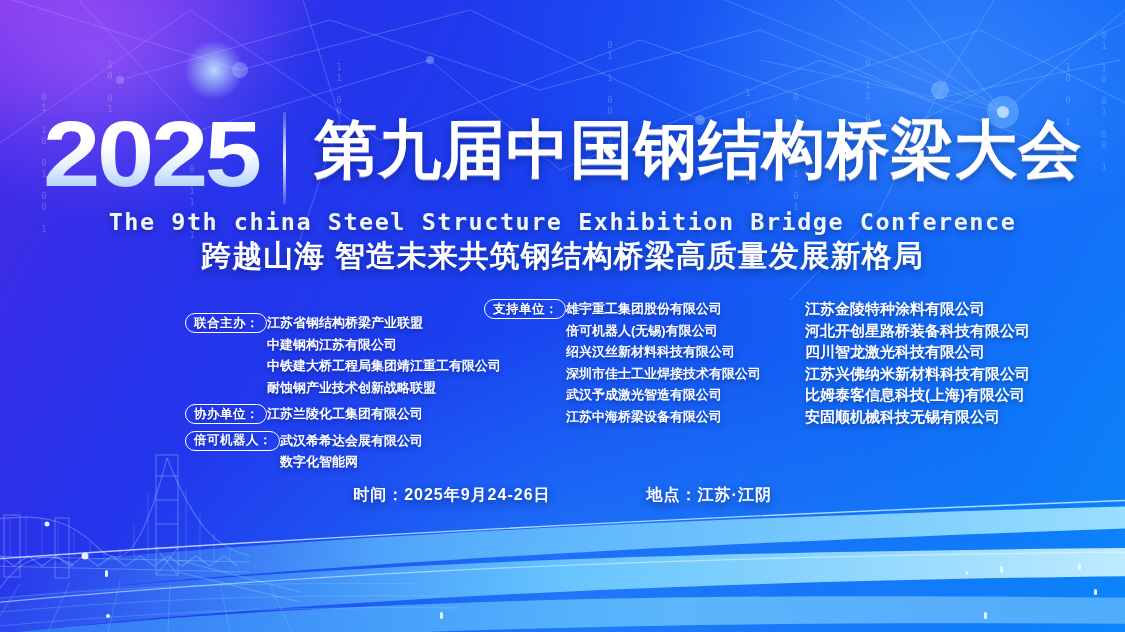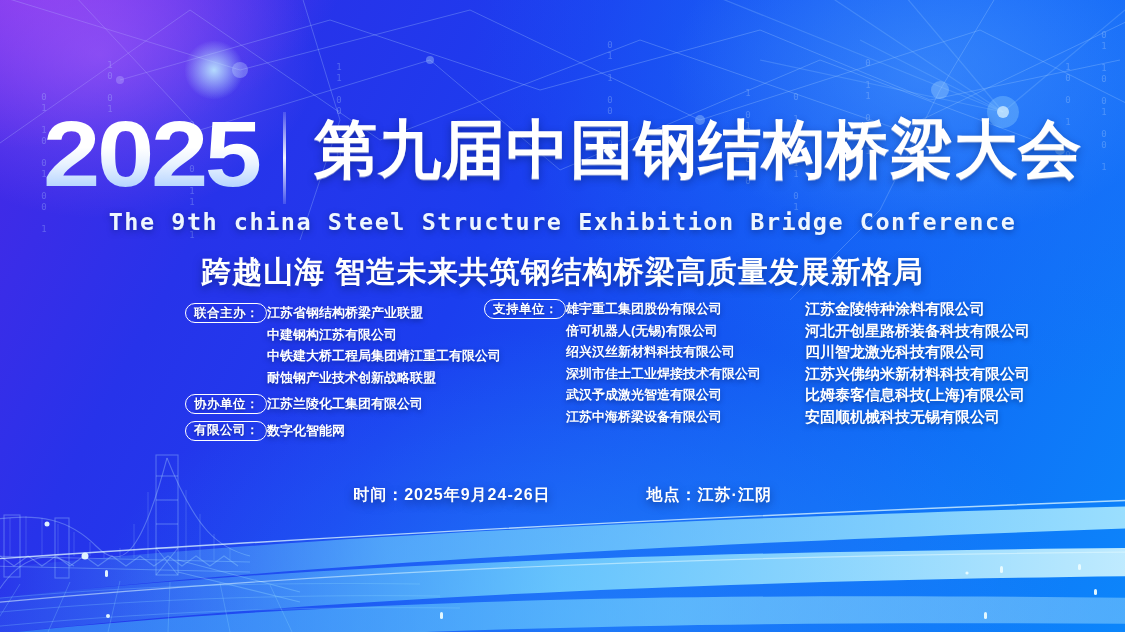--- a/index.html
+++ b/index.html
@@ -56,7 +56,7 @@
     text-shadow:0 2px 6px rgba(2,25,90,.5);
   }
   .slogan{
-    margin-top:16px; text-align:center;
+    text-align:center;
     font-weight:700; font-size:30px; letter-spacing:1px; color:#ffffff;
     text-shadow:0 3px 8px rgba(2,25,90,.55);
   }

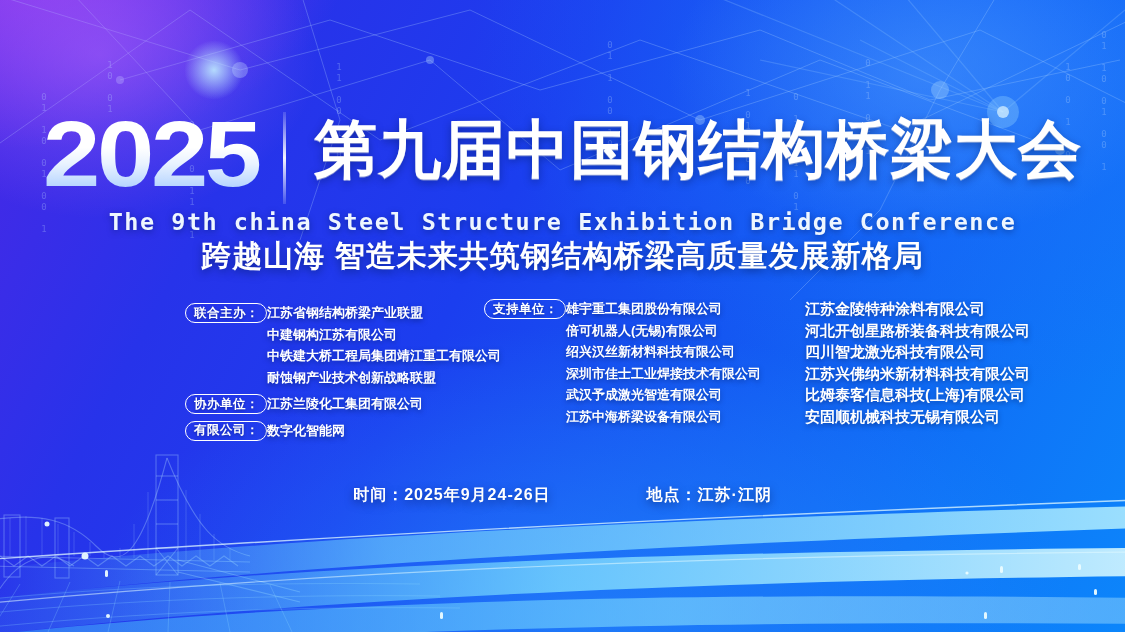--- a/index.html
+++ b/index.html
@@ -64,7 +64,7 @@
   
   .credits{ position:absolute; left:0; top:298px; width:1125px; height:150px; }
   .col{ position:absolute; }
-  .col-a{ left:185px; top:4px; width:310px; }
+  .col-a{ left:185px; top:14px; width:310px; }
   .col-b{ left:484px; top:0; width:290px; }
   .col-c{ left:805px; top:0; width:215px; }
 

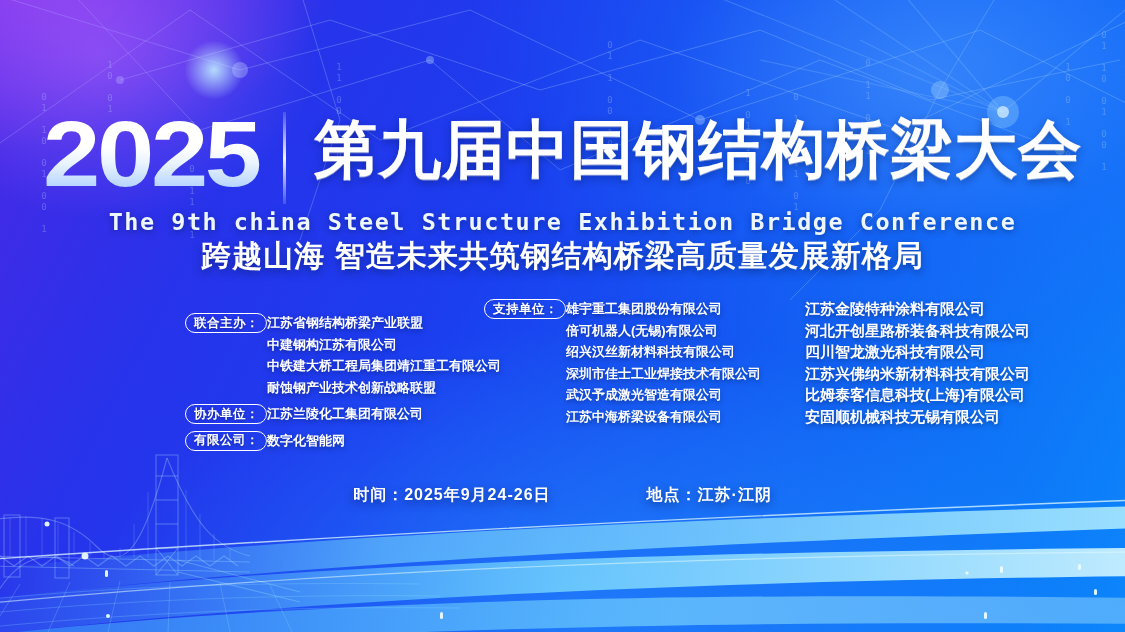--- a/index.html
+++ b/index.html
@@ -284,7 +284,7 @@
         </div>
       </div>
       <div class="grp">
-        <div class="pill">有限公司：</div>
+        <div class="pill">倍可机器人：</div>
         <div class="entries">
           <div class="entry">数字化智能网</div>
         </div>

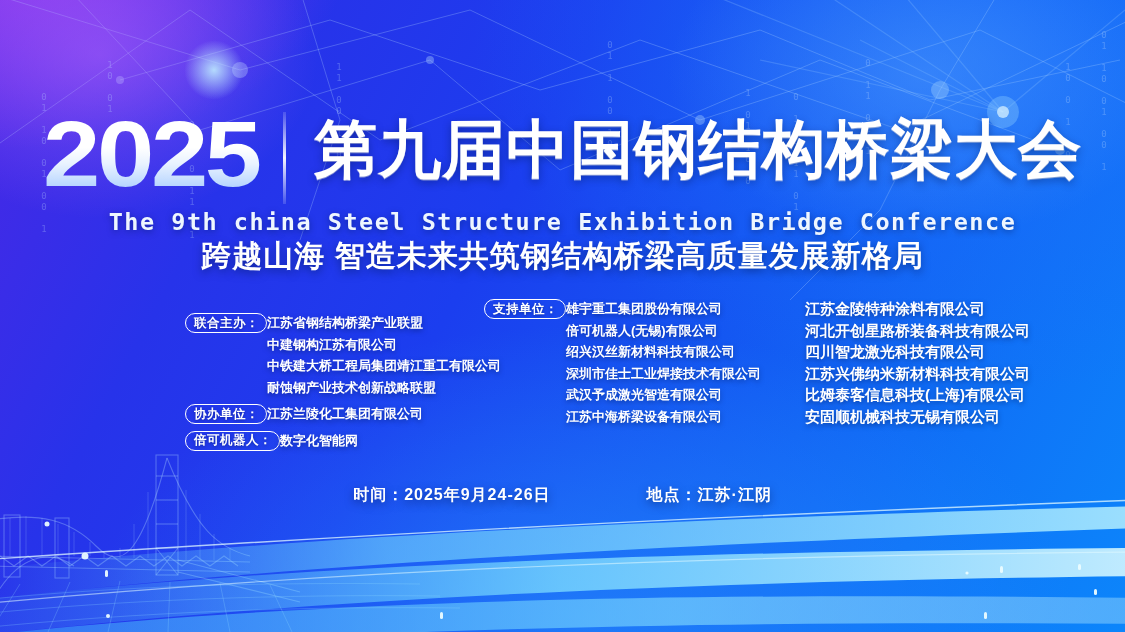--- a/index.html
+++ b/index.html
@@ -286,6 +286,7 @@
       <div class="grp">
         <div class="pill">倍可机器人：</div>
         <div class="entries">
+          <div class="entry">武汉希希达会展有限公司</div>
           <div class="entry">数字化智能网</div>
         </div>
       </div>

